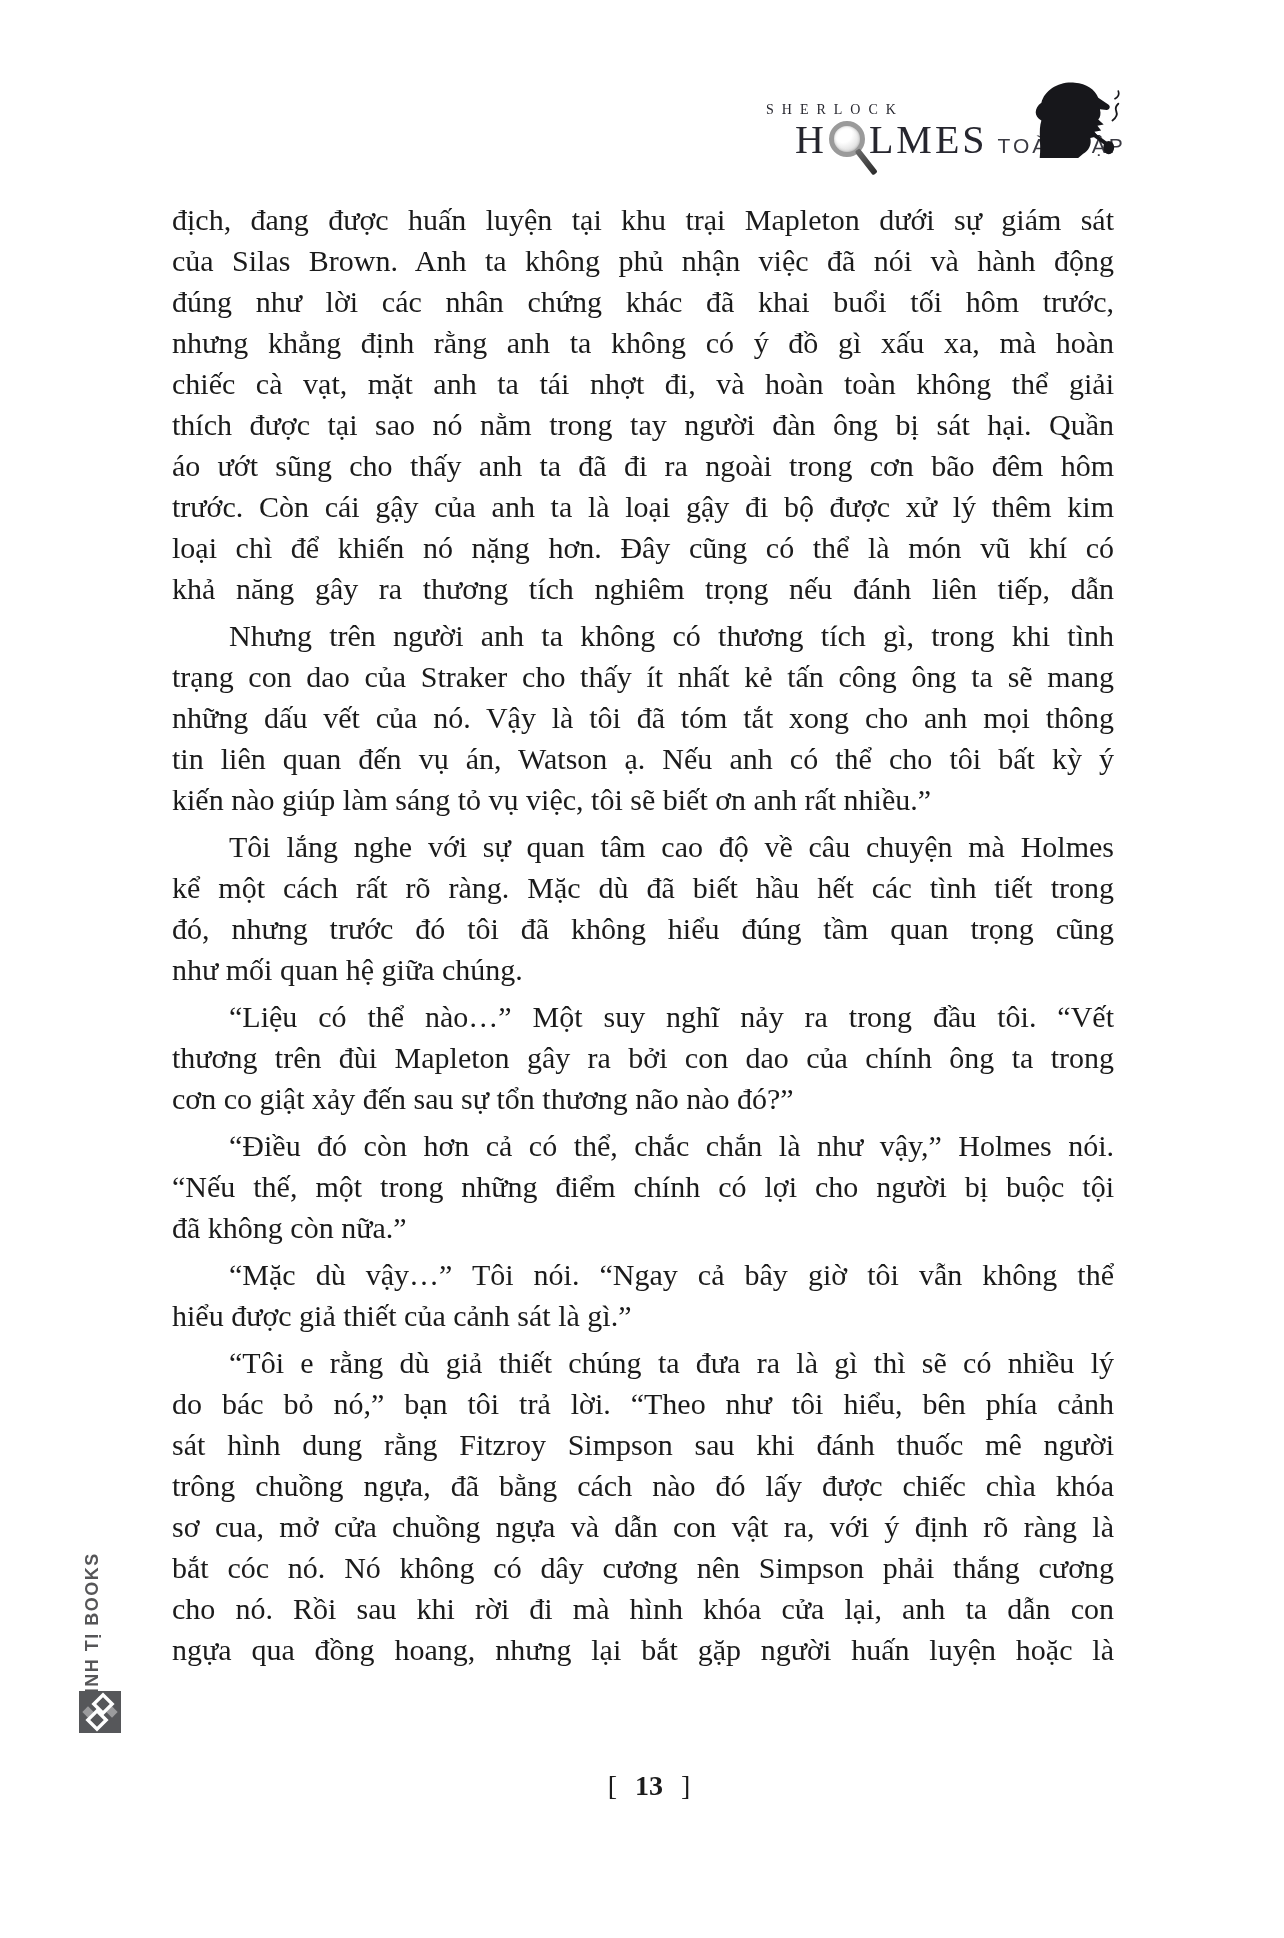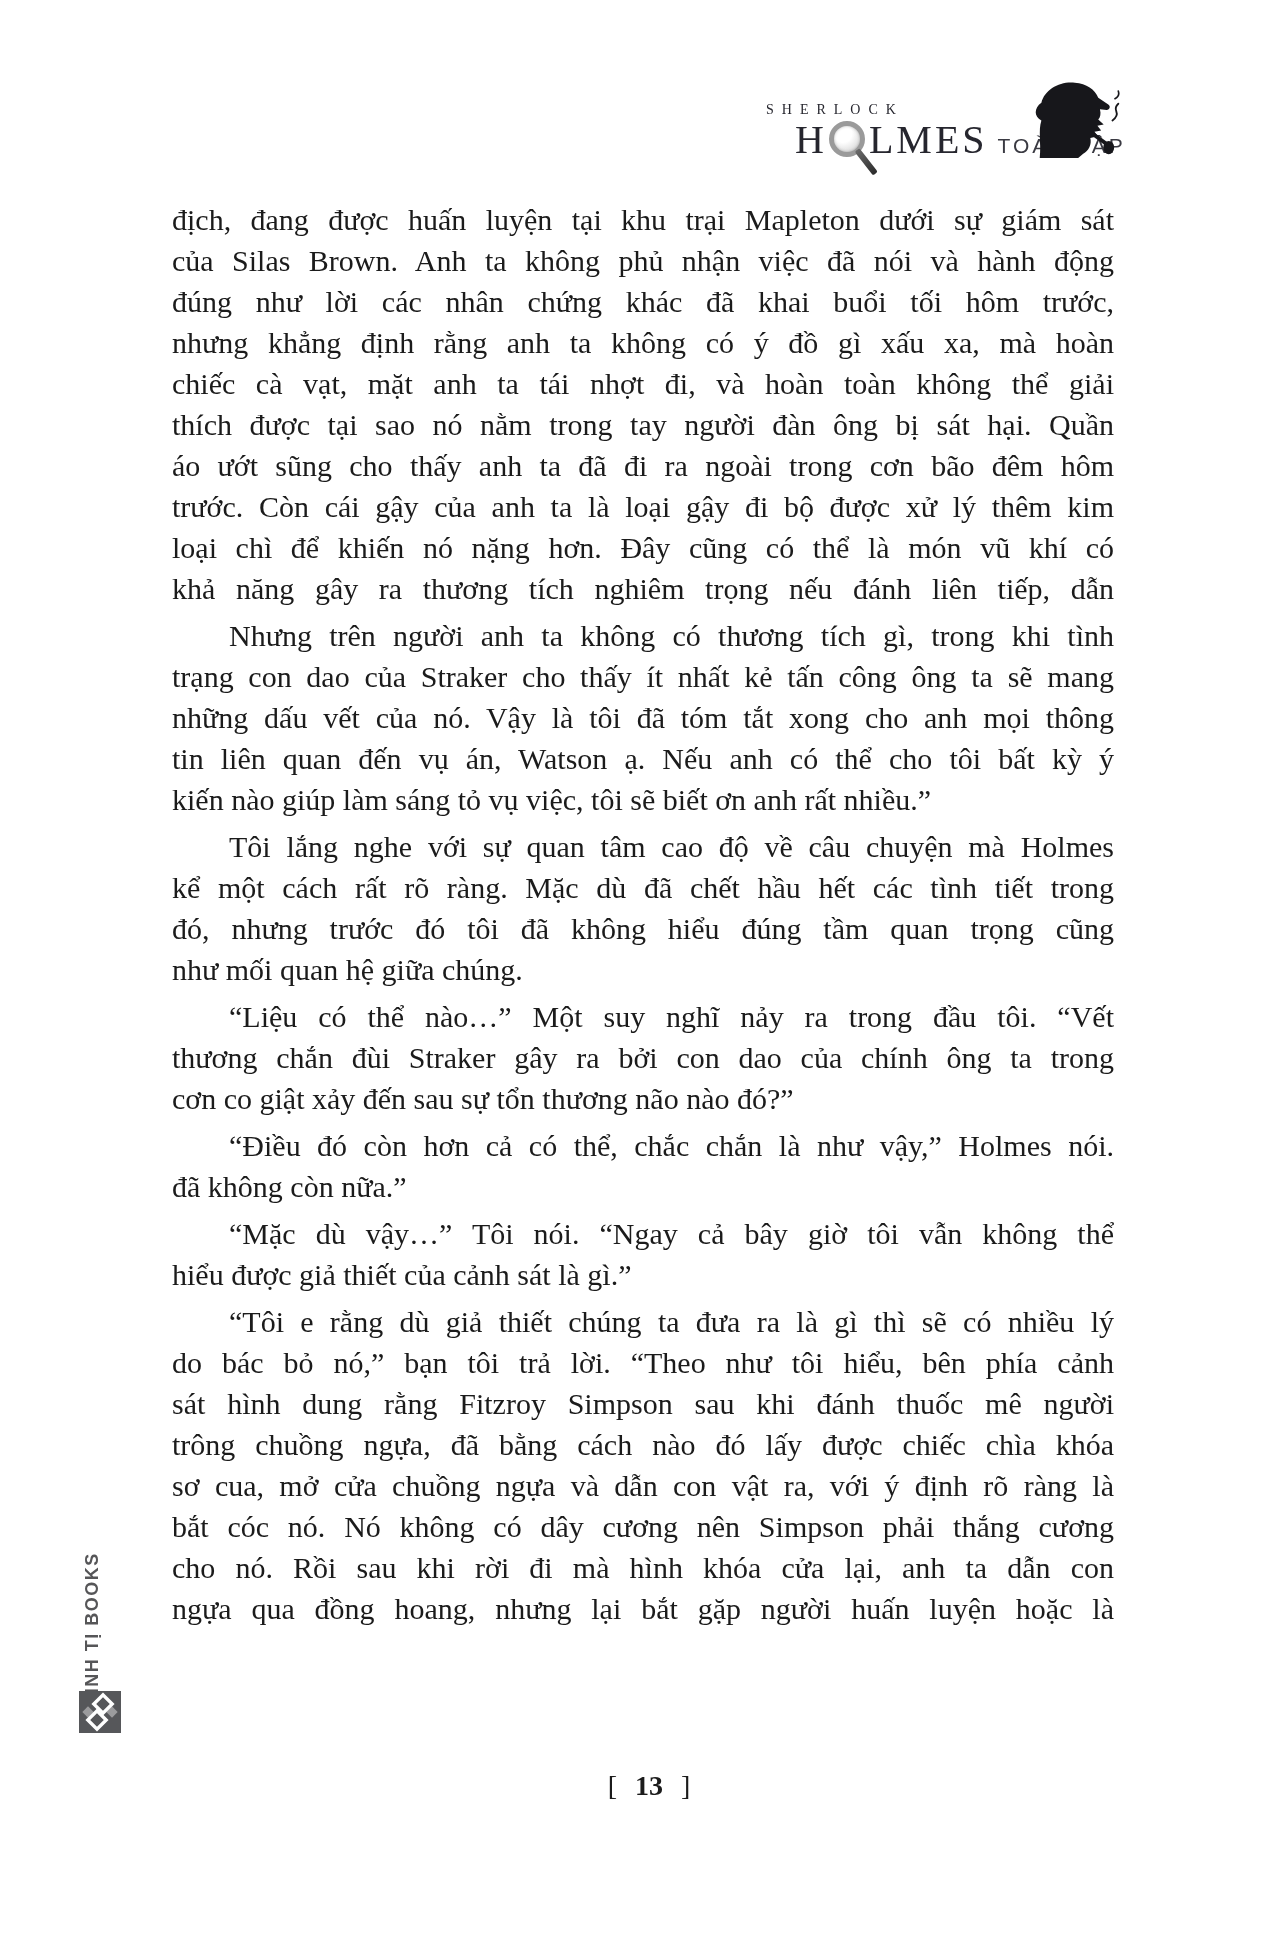--- a/index.html
+++ b/index.html
@@ -125,7 +125,7 @@
     </p>
     <p class="para indent">
       <span class="line">Tôi lắng nghe với sự quan tâm cao độ về câu chuyện mà Holmes</span>
-      <span class="line">kể một cách rất rõ ràng. Mặc dù đã chết hầu hết các tình tiết trong</span>
+      <span class="line">kể một cách rất rõ ràng. Mặc dù đã biết hầu hết các tình tiết trong</span>
       <span class="line">đó, nhưng trước đó tôi đã không hiểu đúng tầm quan trọng cũng</span>
       <span class="line lastline">như mối quan hệ giữa chúng.</span>
     </p>

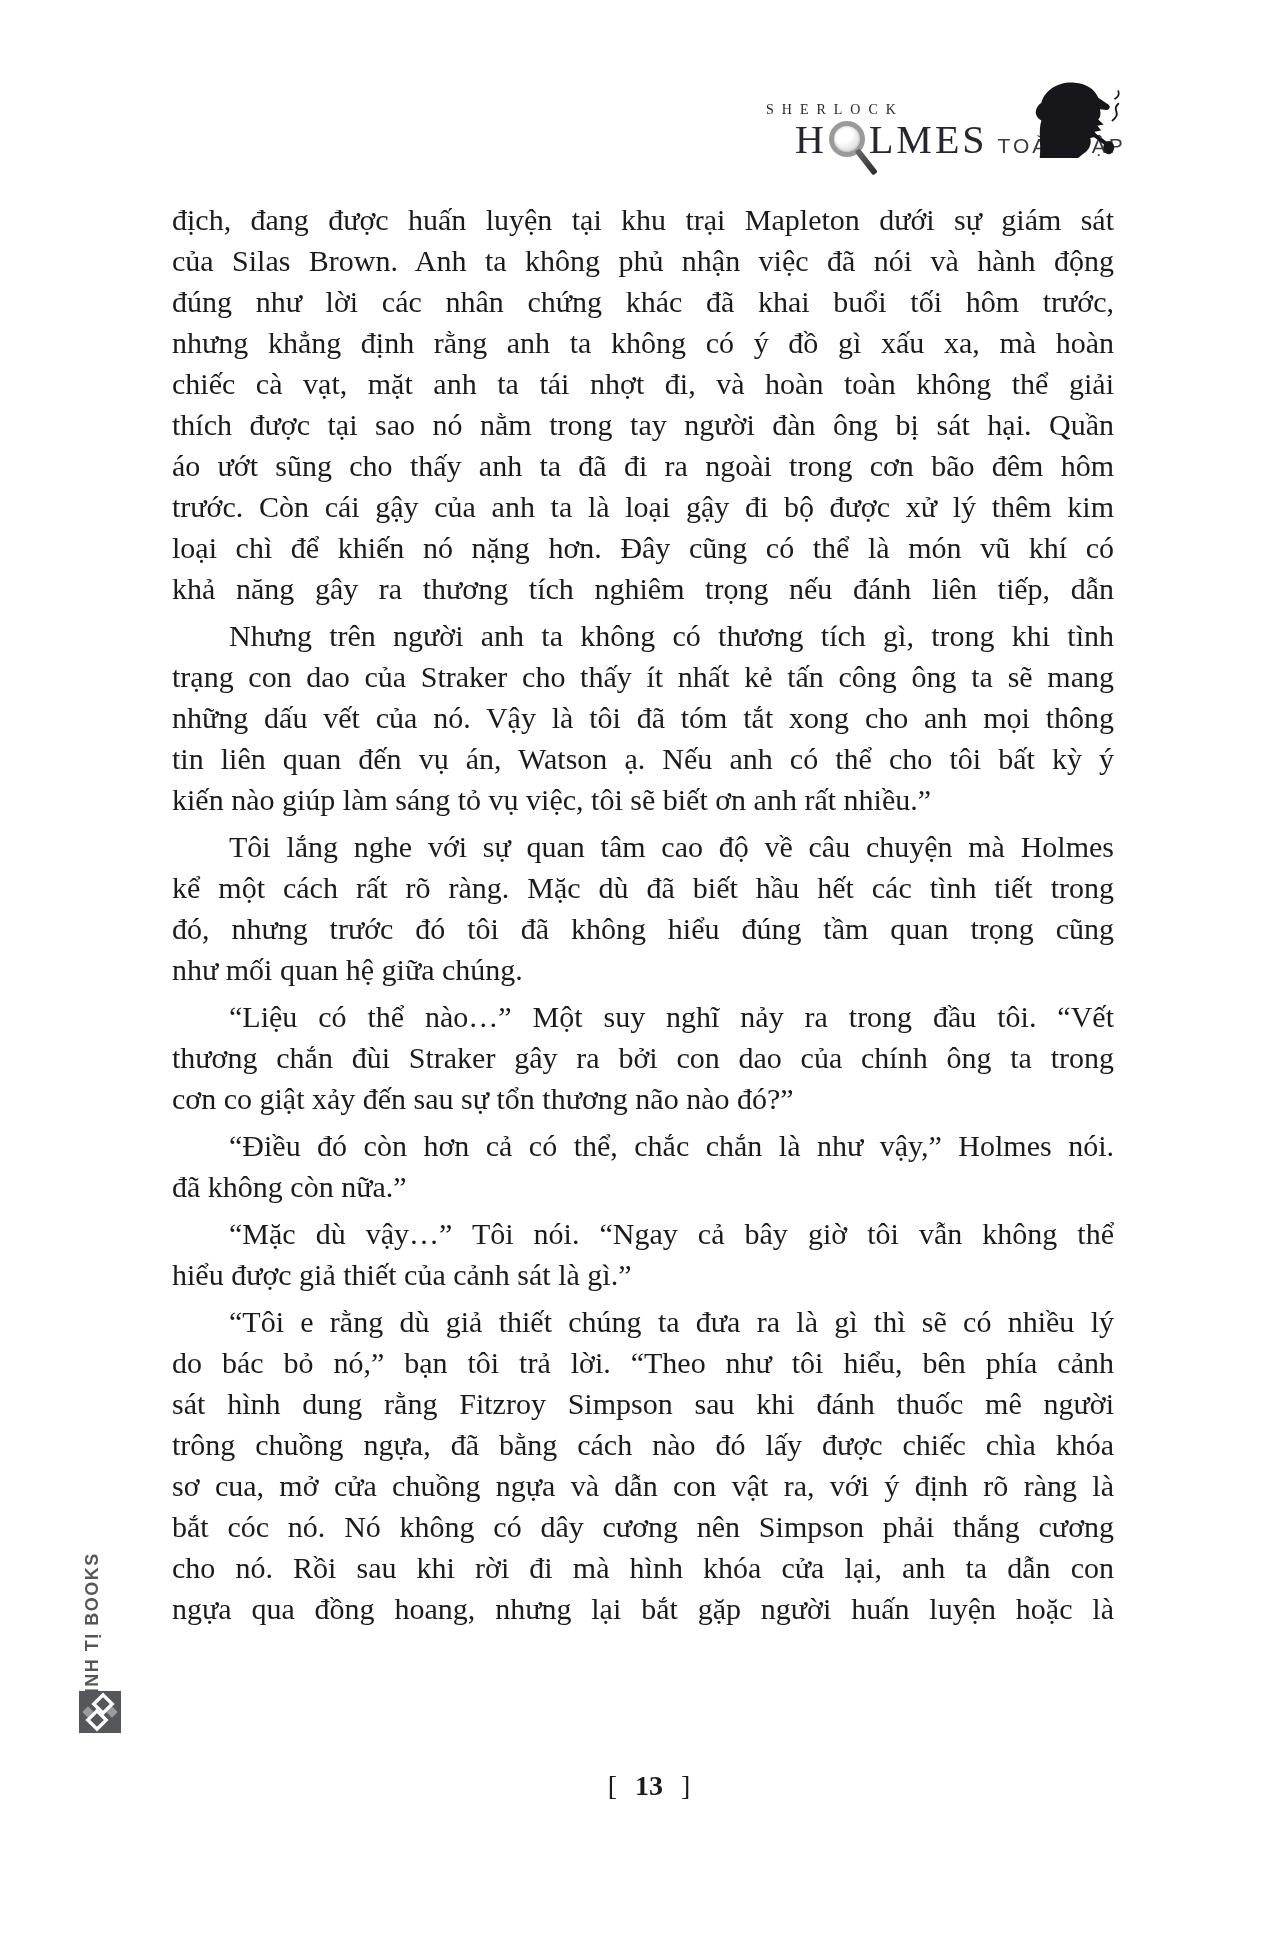--- a/index.html
+++ b/index.html
@@ -131,7 +131,7 @@
     </p>
     <p class="para indent">
       <span class="line">“Liệu có thể nào…” Một suy nghĩ nảy ra trong đầu tôi. “Vết</span>
-      <span class="line">thương chắn đùi Straker gây ra bởi con dao của chính ông ta trong</span>
+      <span class="line">thương trên đùi Mapleton gây ra bởi con dao của chính ông ta trong</span>
       <span class="line lastline">cơn co giật xảy đến sau sự tổn thương não nào đó?”</span>
     </p>
     <p class="para indent">

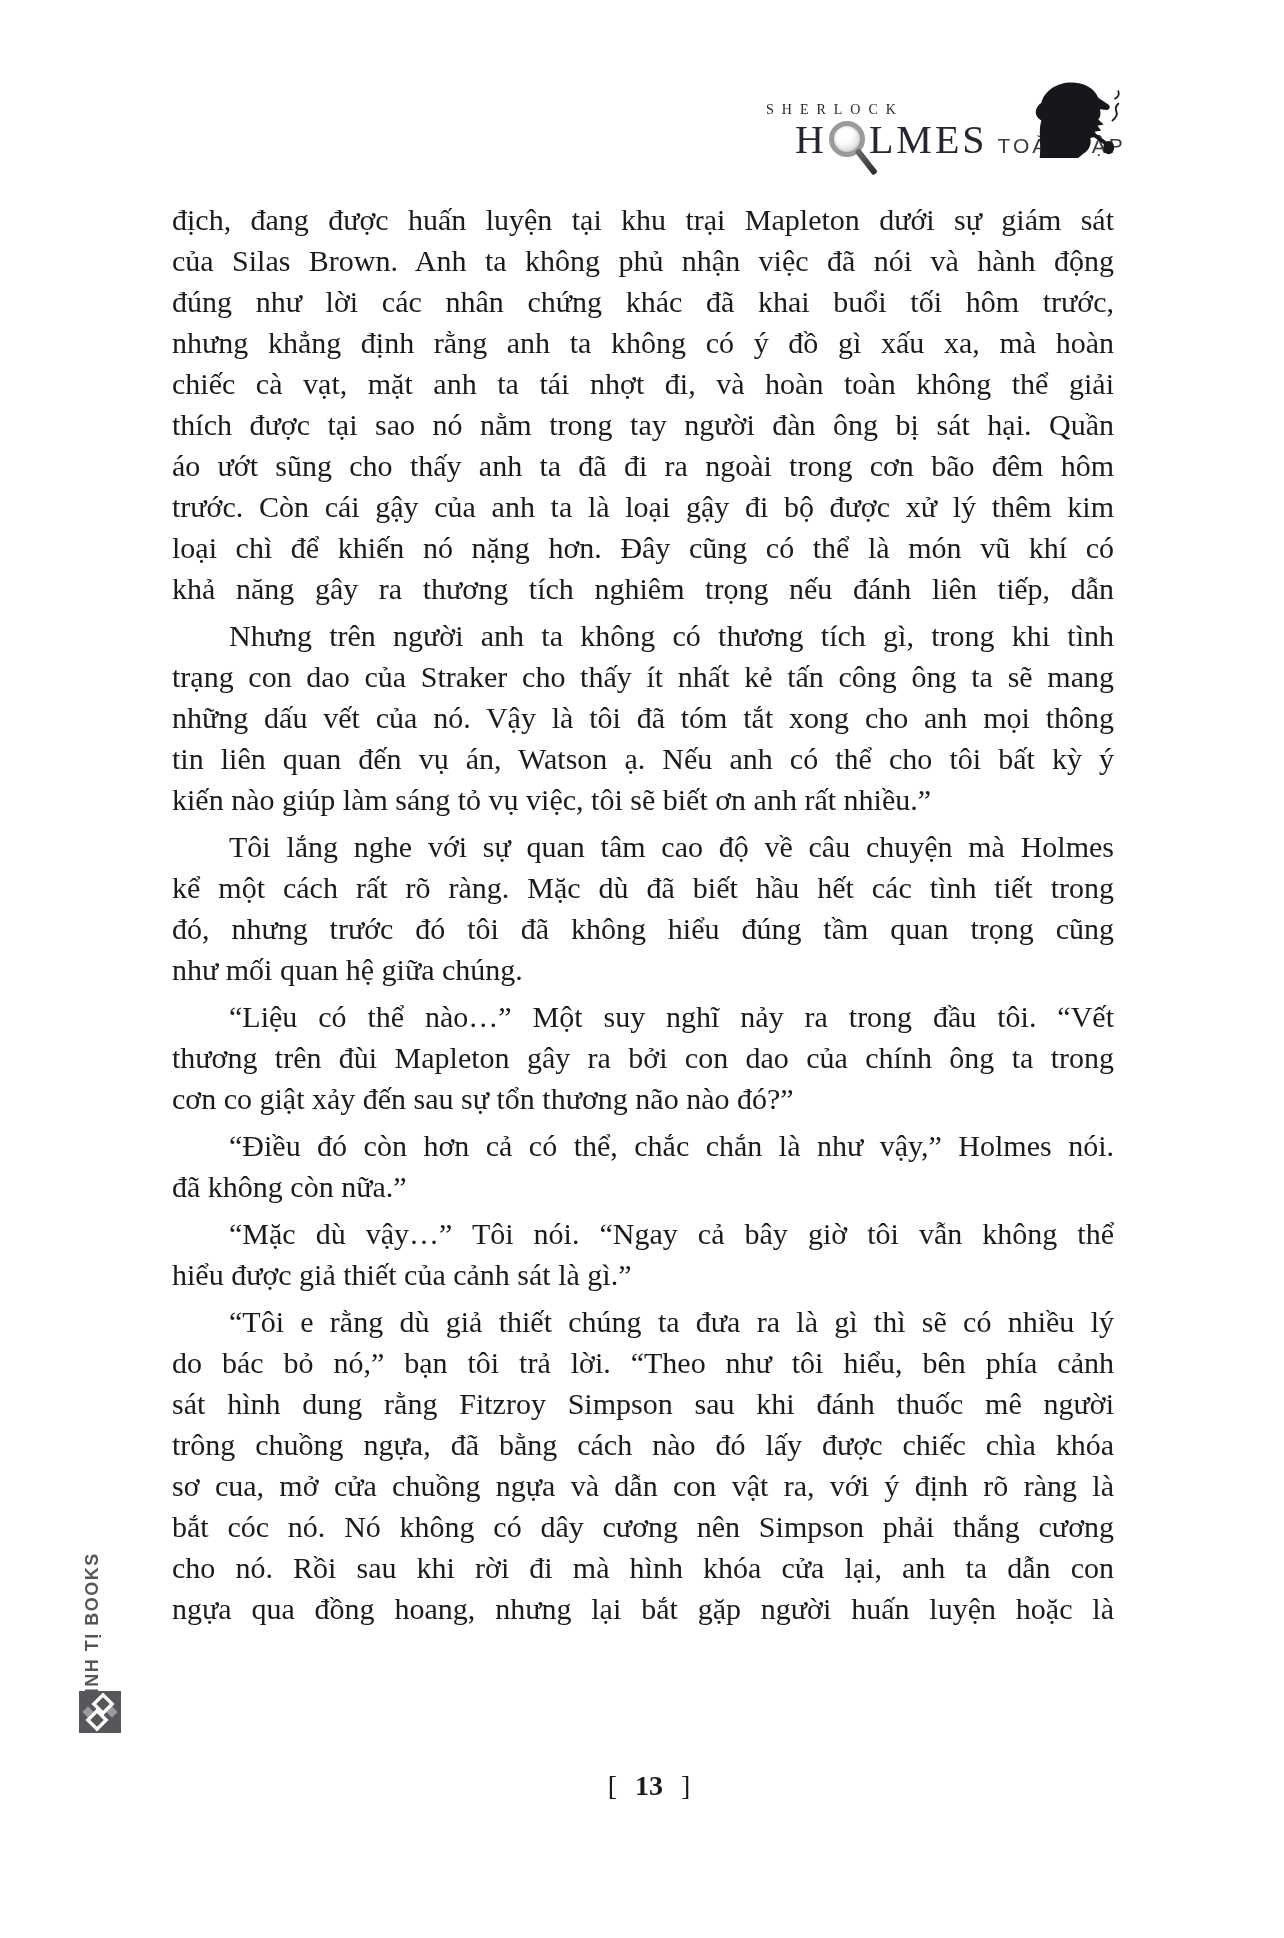--- a/index.html
+++ b/index.html
@@ -136,6 +136,7 @@
     </p>
     <p class="para indent">
       <span class="line">“Điều đó còn hơn cả có thể, chắc chắn là như vậy,” Holmes nói.</span>
+      <span class="line">“Nếu thế, một trong những điểm chính có lợi cho người bị buộc tội</span>
       <span class="line lastline">đã không còn nữa.”</span>
     </p>
     <p class="para indent">

